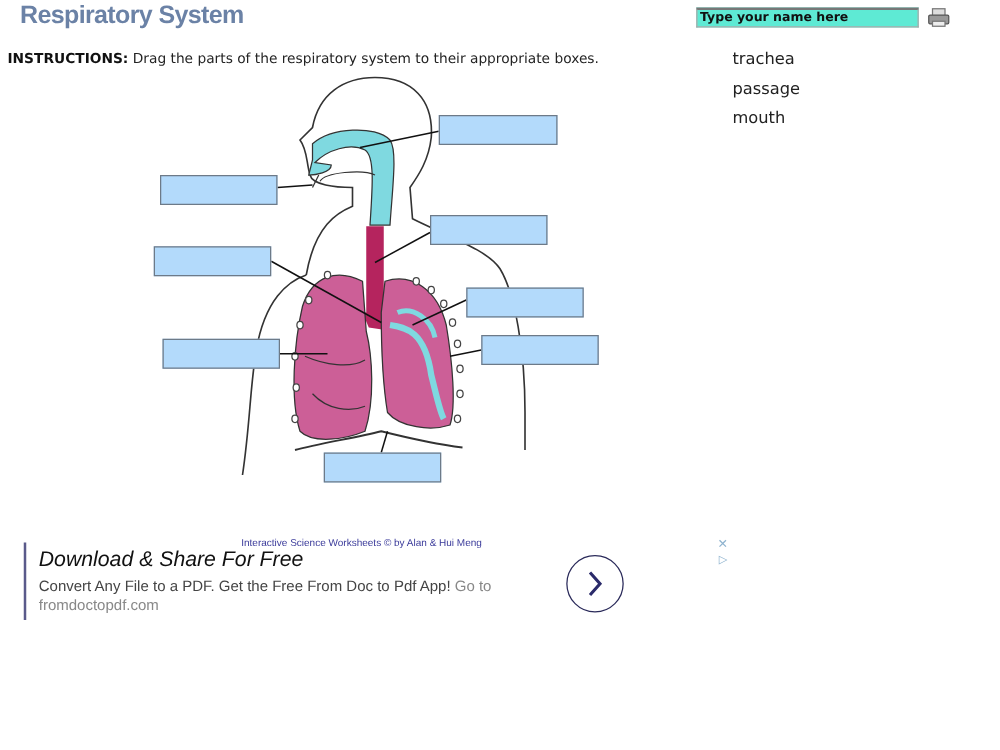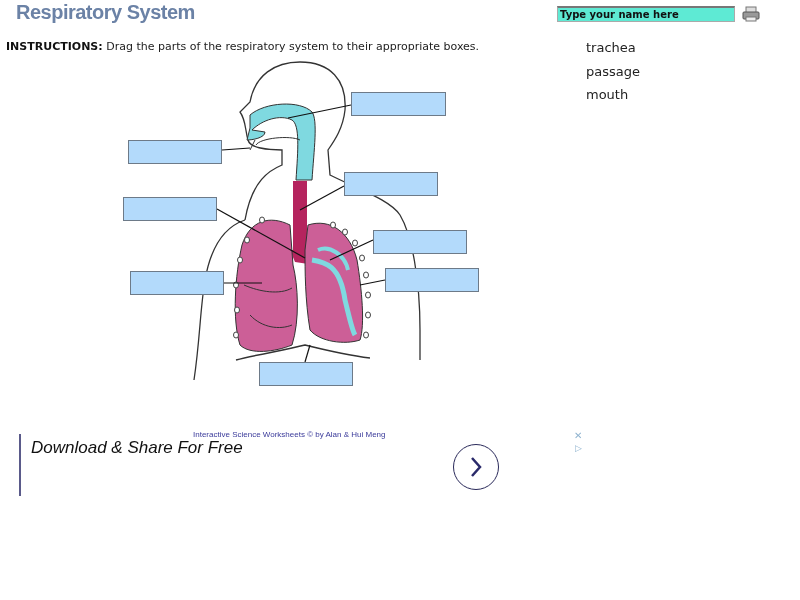--- a/index.html
+++ b/index.html
@@ -105,6 +105,7 @@
 
 <div class="ad">
   <div class="ad-title">Download &amp; Share For Free</div>
+  <div class="ad-body"><span>Convert Any File to a PDF. Get the Free From Doc to Pdf App!</span><span class="goto"> Go to fromdoctopdf.com</span></div>
 </div>
 <div class="ad-arrow">
   <svg width="14" height="22" viewBox="0 0 14 22">

